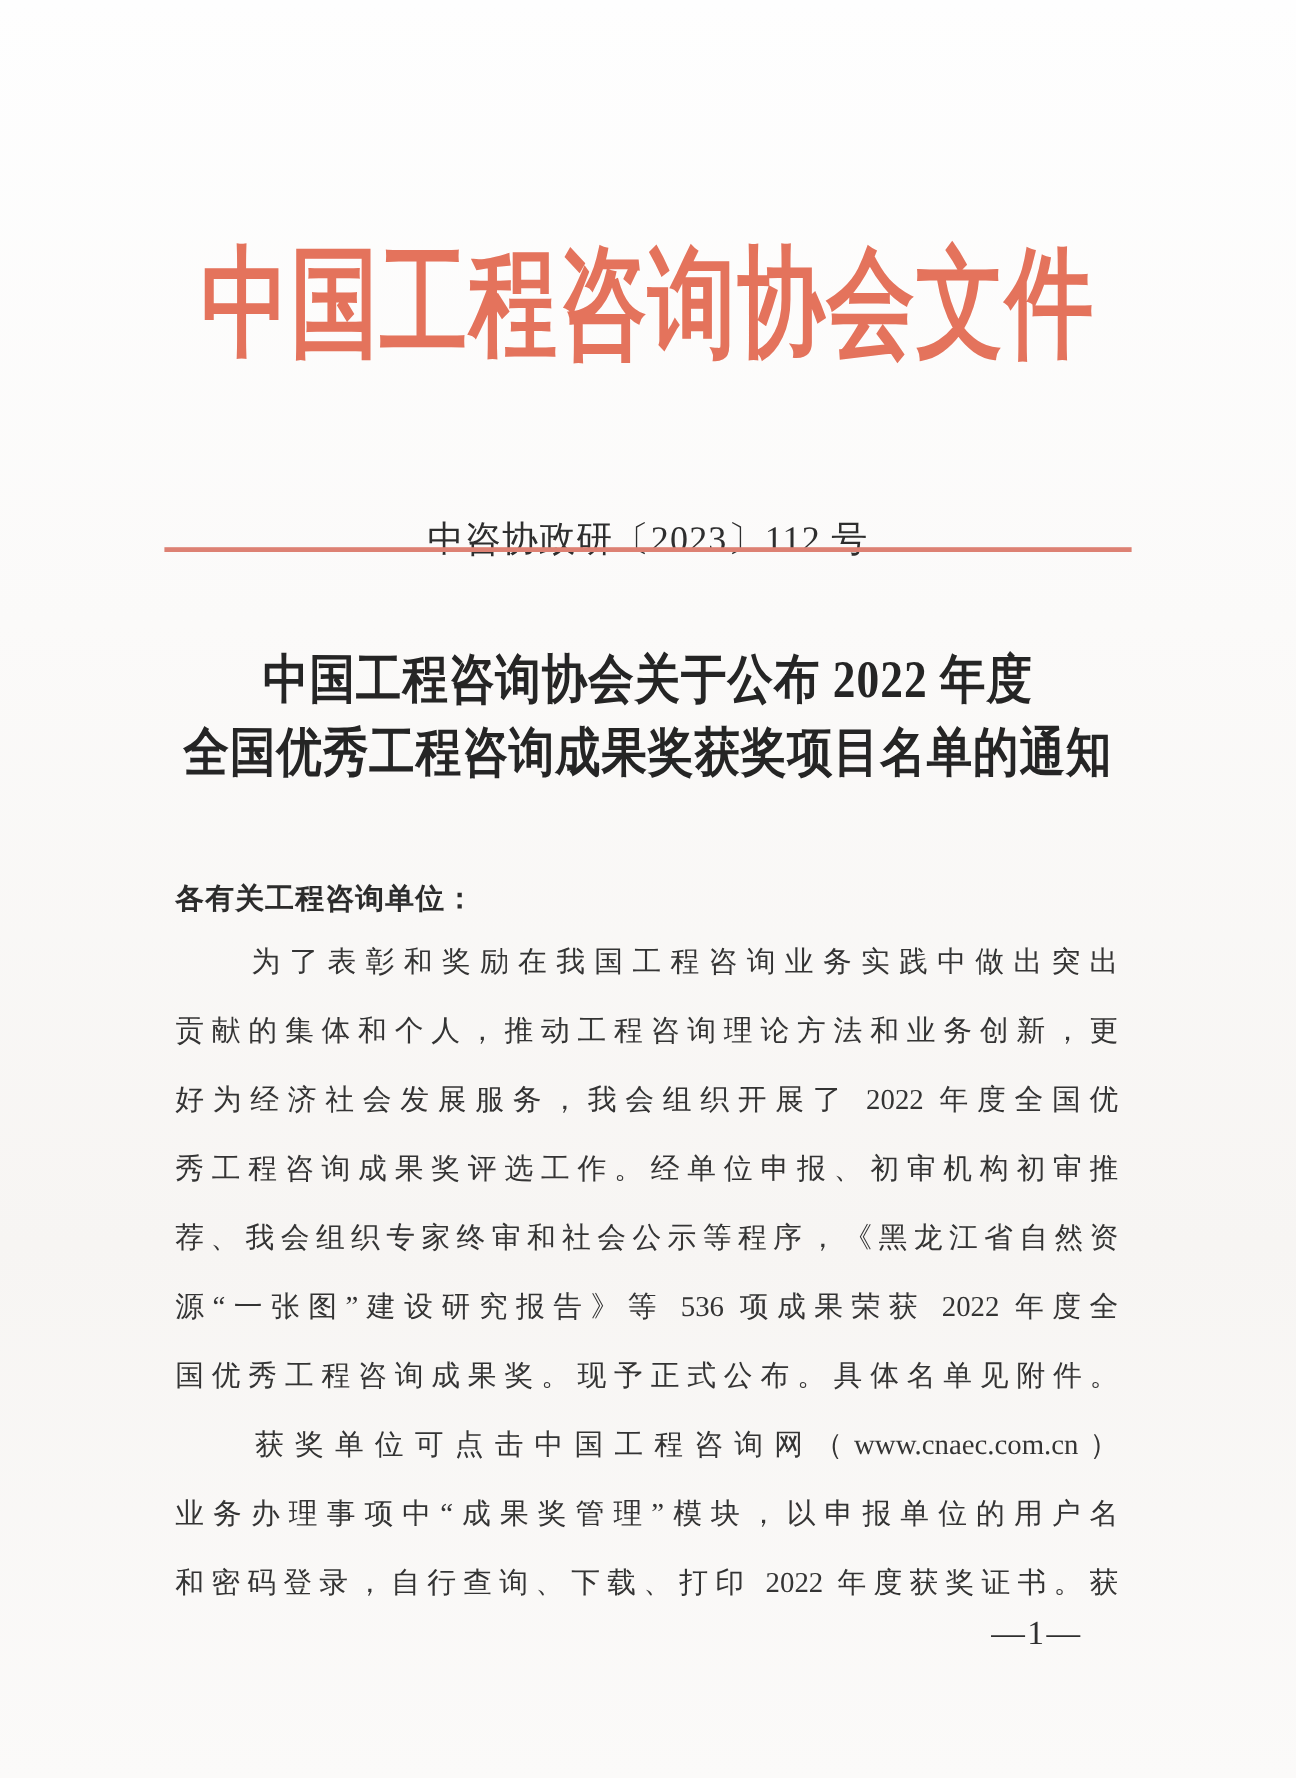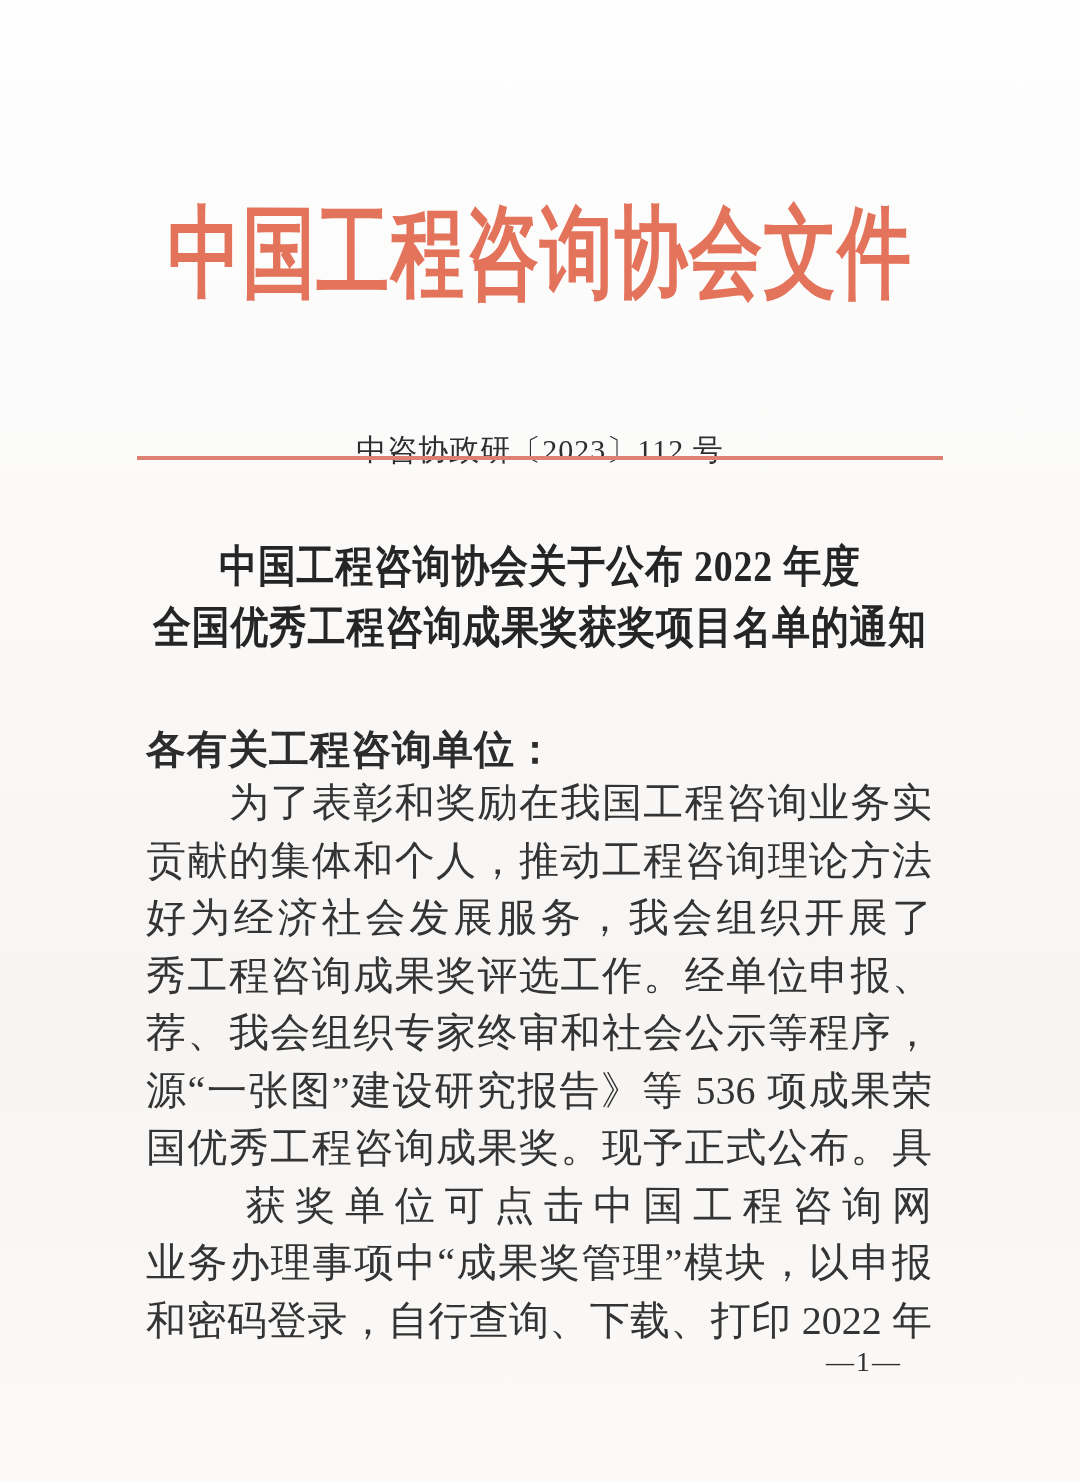--- a/index.html
+++ b/index.html
@@ -78,7 +78,7 @@
     top: 726px;
     left: 146px;
     width: 786px;
-    font-size: 40px;
+    font-size: 24px;
     color: #343434;
   }
   .salutation {

